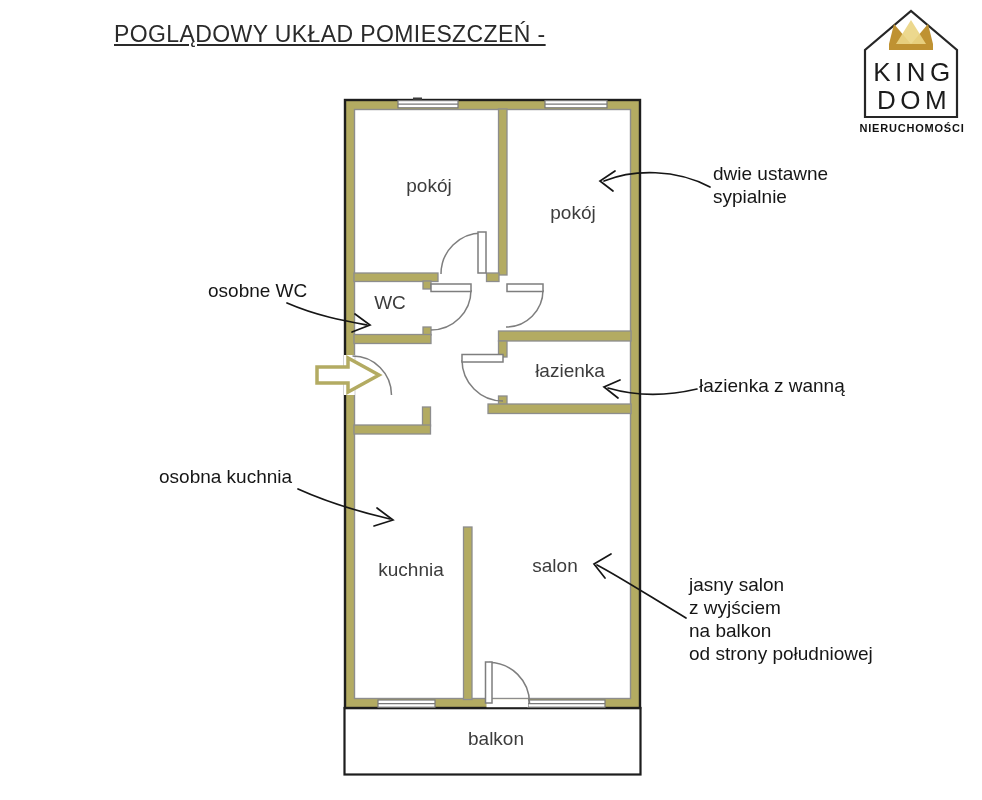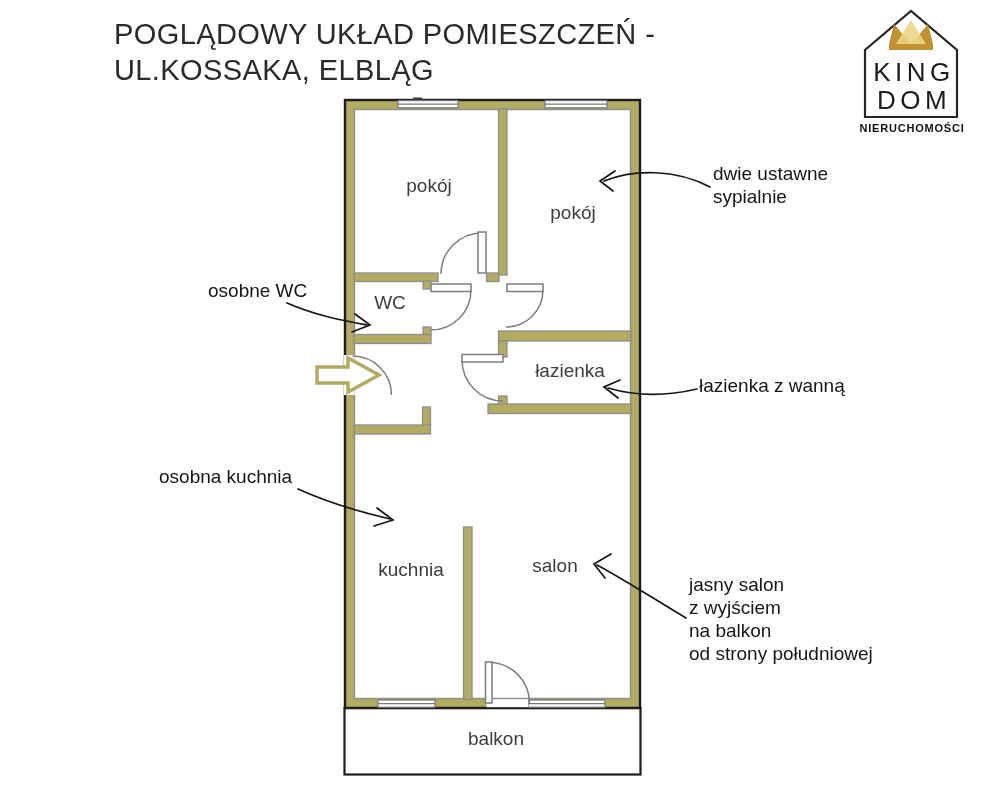--- a/index.html
+++ b/index.html
@@ -5,8 +5,8 @@
   html,body { margin:0; padding:0; background:#ffffff; }
   .page { position:relative; width:982px; height:800px; background:#ffffff; overflow:hidden;
           font-family:"Liberation Sans", sans-serif; }
-  .title { position:absolute; left:114px; top:16px; font-size:29px; line-height:36px;
-           color:#2a2a2a; letter-spacing:0.4px; white-space:nowrap; }
+  .title { position:absolute; left:114px; top:16px; font-size:23px; line-height:36px;
+           color:#2a2a2a; letter-spacing:0.4px; white-space:nowrap;text-decoration:underline; }
   .logo  { position:absolute; left:848px; top:4px; width:132px; height:136px; }
   .plan  { position:absolute; left:0; top:0; }
   .room-label { font-family:"Liberation Sans", sans-serif; font-size:19px; fill:#3c3c3c; }

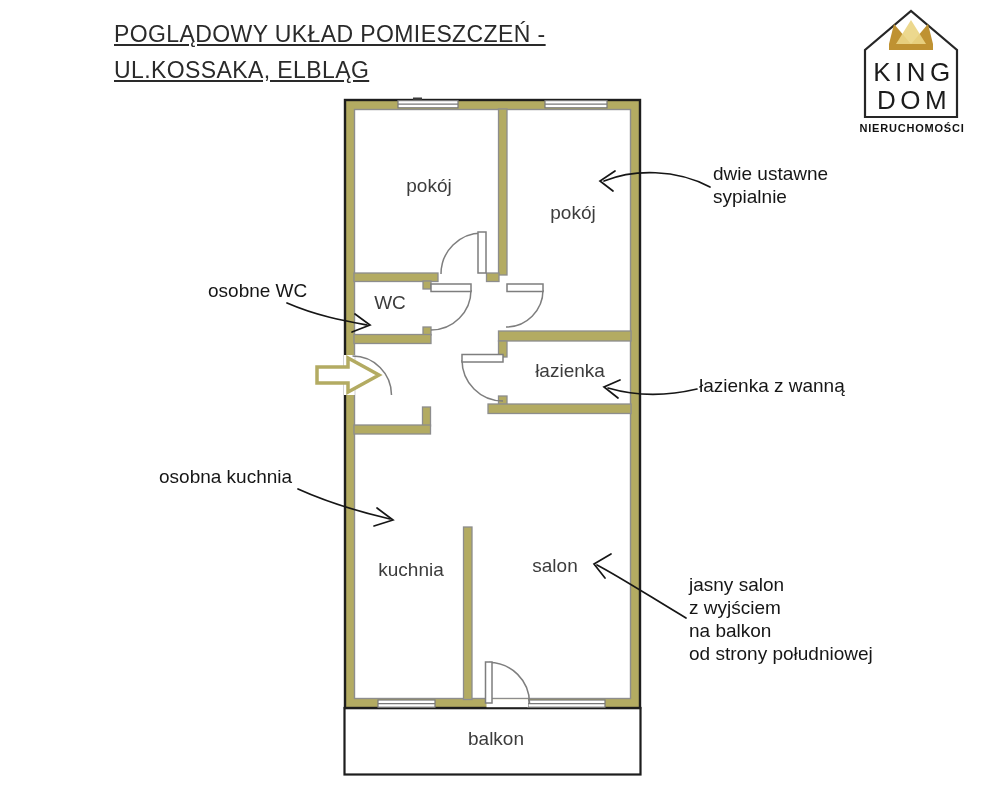--- a/index.html
+++ b/index.html
@@ -20,7 +20,6 @@
 
   <div class="title">
     <div>POGLĄDOWY UKŁAD POMIESZCZEŃ -</div>
-    <div>UL.KOSSAKA, ELBLĄG</div>
   </div>
 
   <svg class="logo" viewBox="0 0 132 136">

